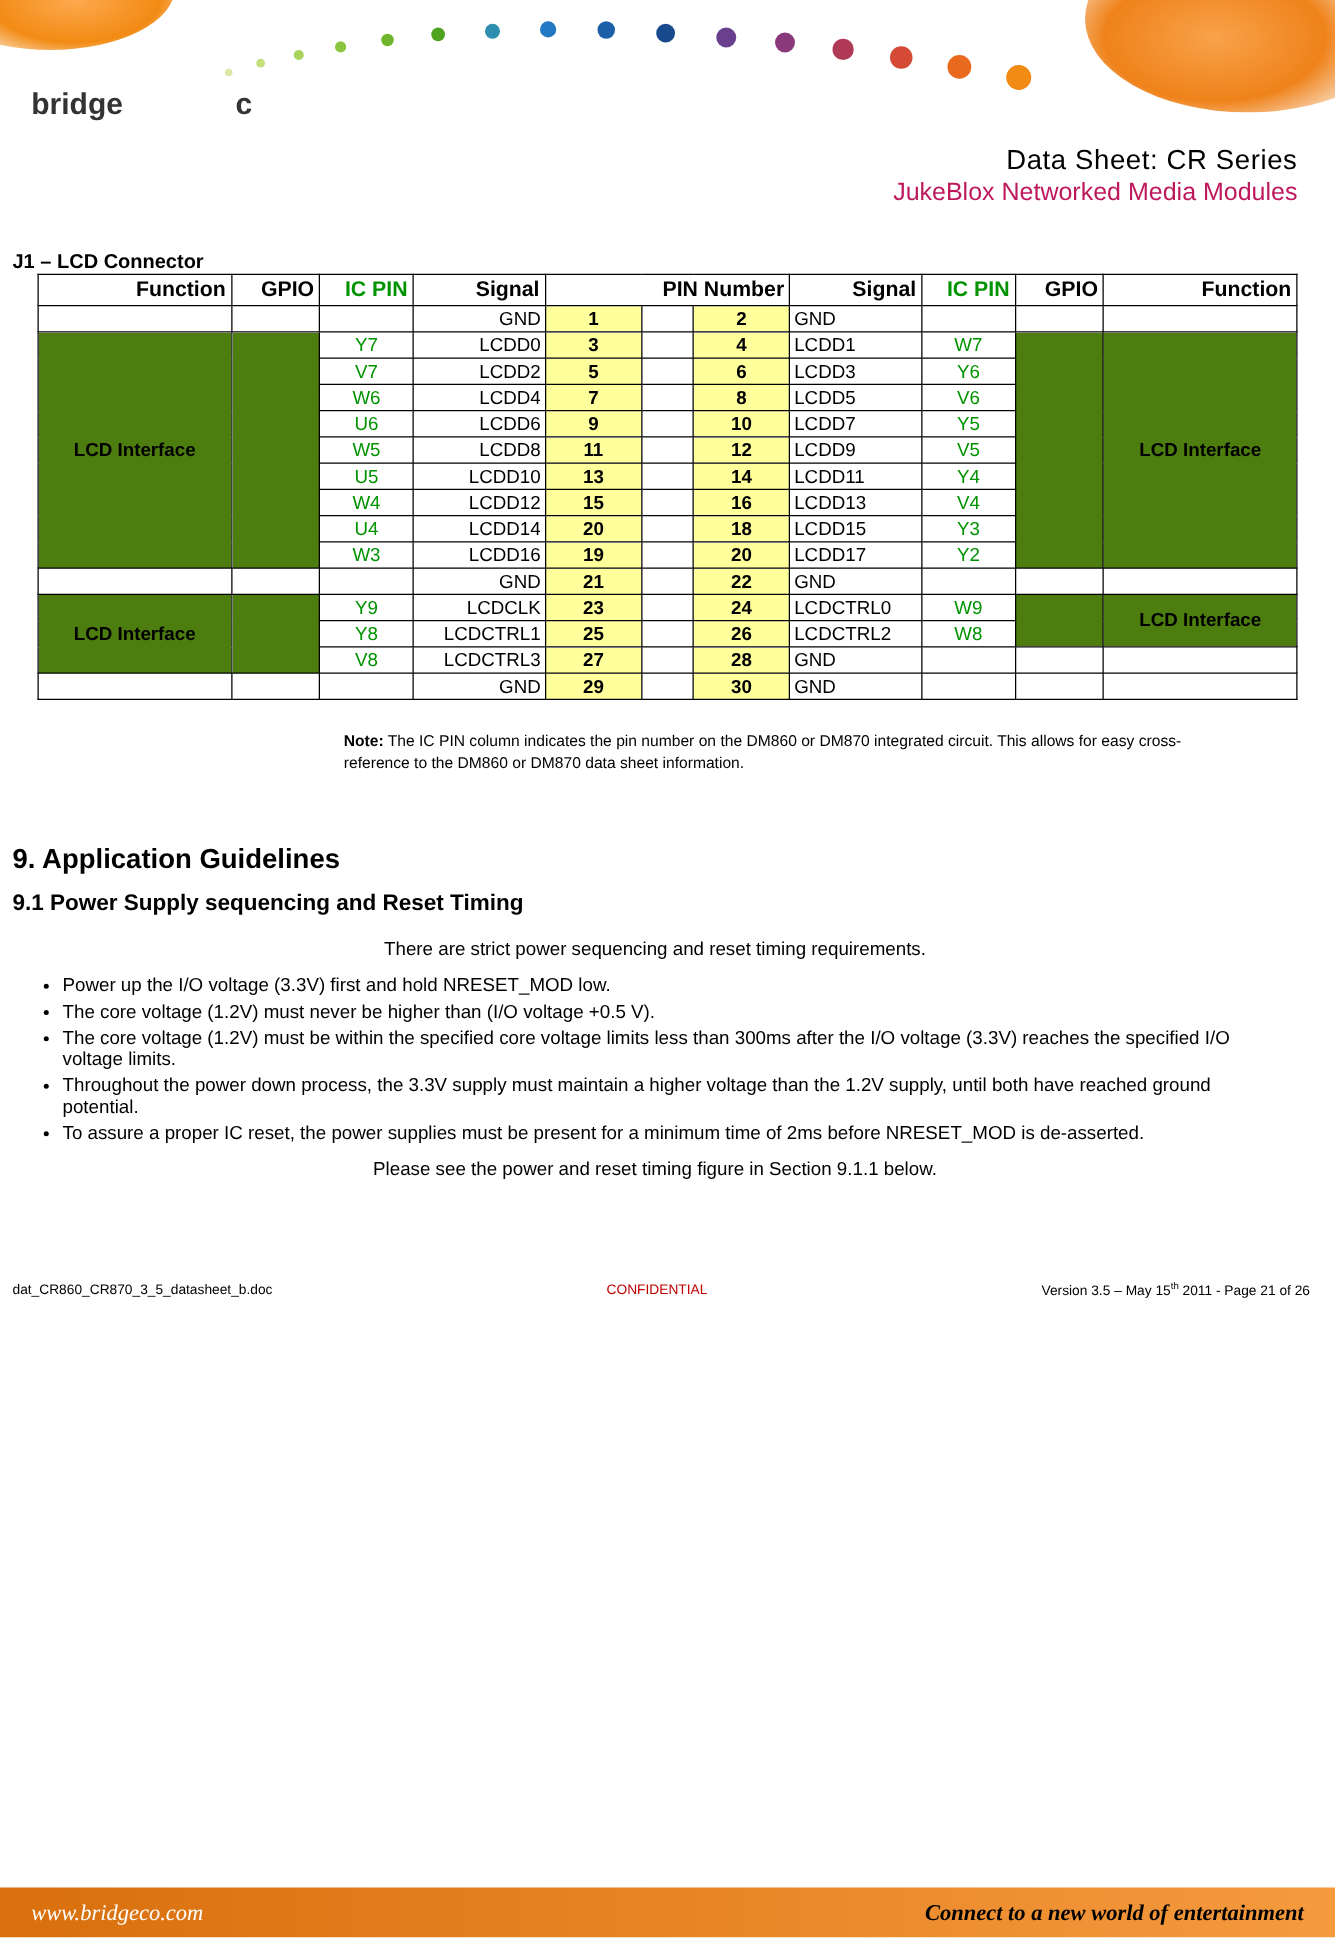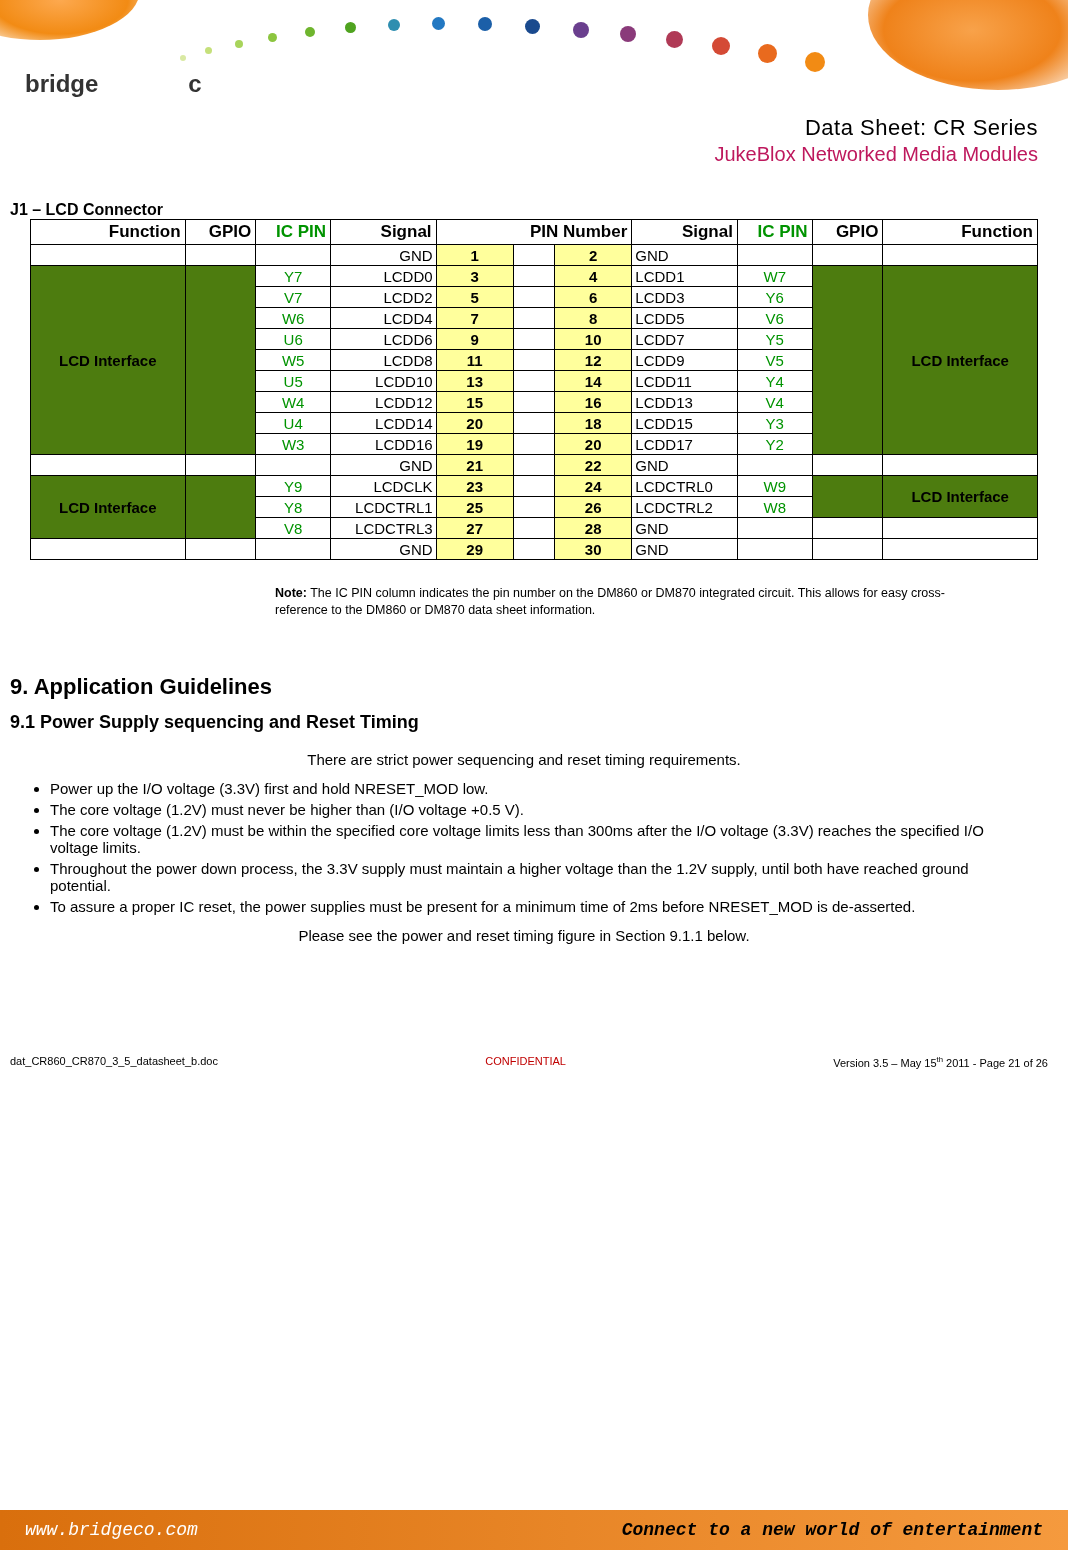--- a/index.html
+++ b/index.html
@@ -83,7 +83,7 @@
     border-top: none;
     font-size:11px;
     display:flex; justify-content:space-between;
-    margin-top:111px; margin-left:-20px; margin-right:-10px;
+    margin-top:80px; margin-left:-20px; margin-right:-10px;align-items:flex-end;
   }
   .footer .conf { color:#c00000; }
   .sup { font-size:0.7em; vertical-align:super;}

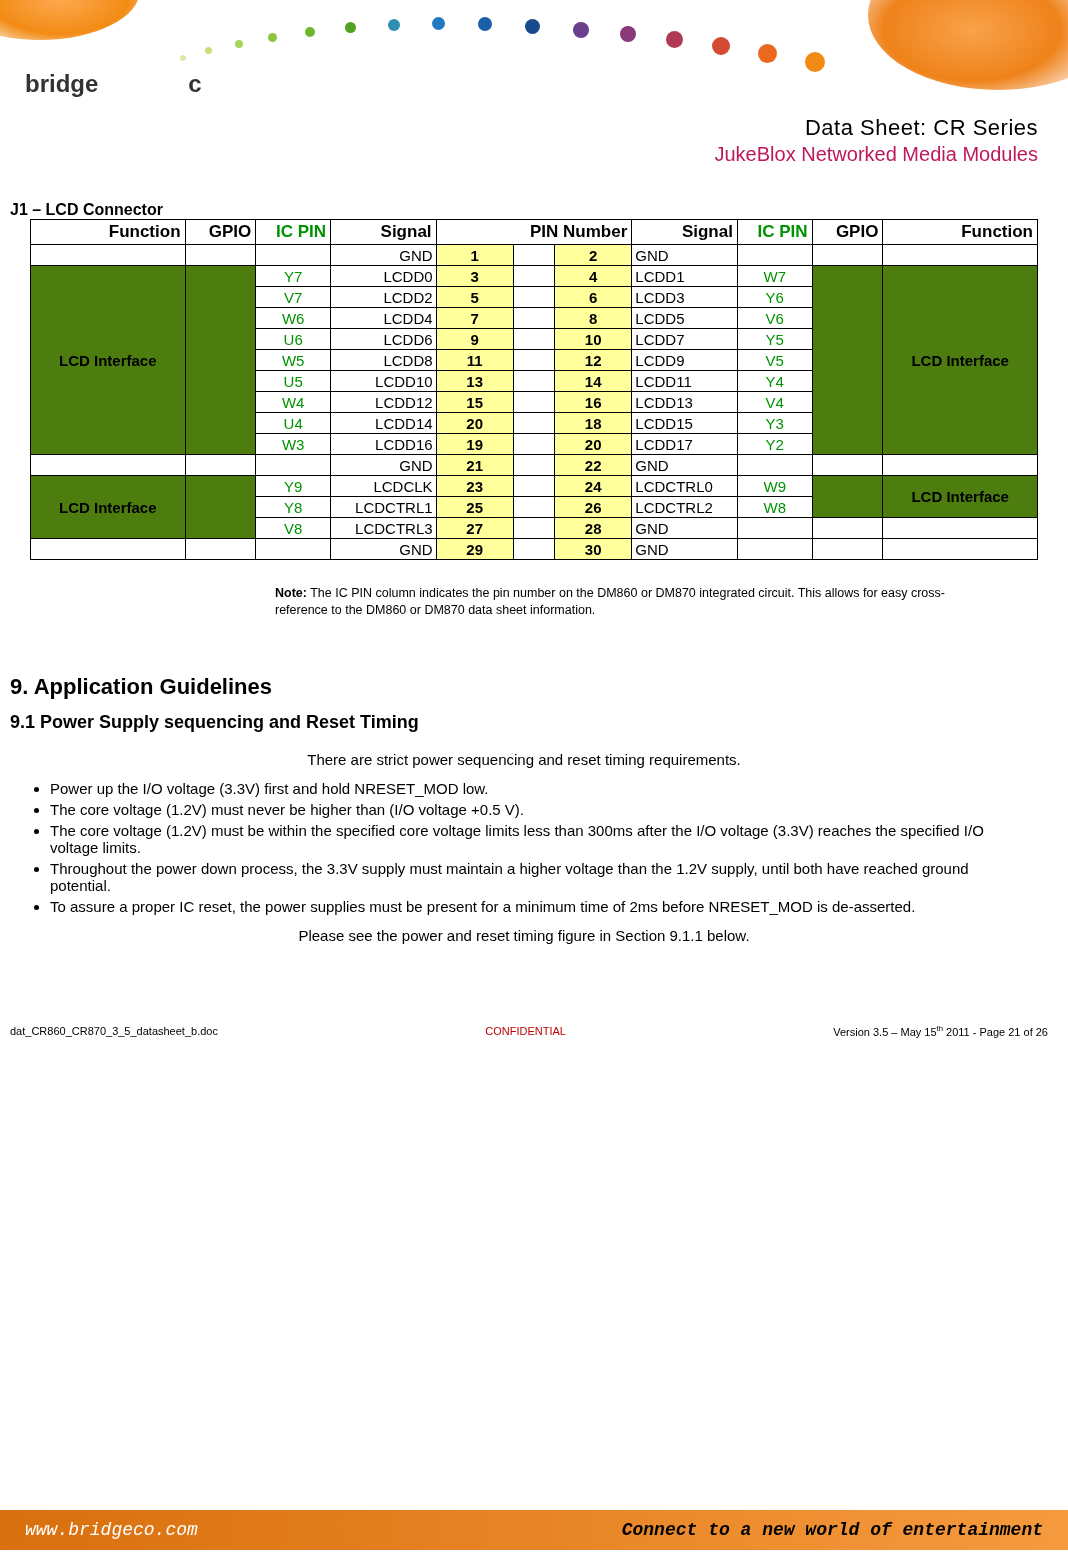--- a/index.html
+++ b/index.html
@@ -92,7 +92,7 @@
     height:40px; width:100%;
     display:flex; justify-content:space-between; align-items:center;
     padding:0 25px; box-sizing:border-box;
-    color:#fff; font-family: Liberation Mono, monospace;
+    color:#fff; font-family: Liberation Serif, serif;
   }
   .bottom-bar .www { font-size:18px; color:#fff; font-style:italic;}
   .bottom-bar .tag { font-size:18px; color:#000; font-style:italic; font-weight:bold;}

